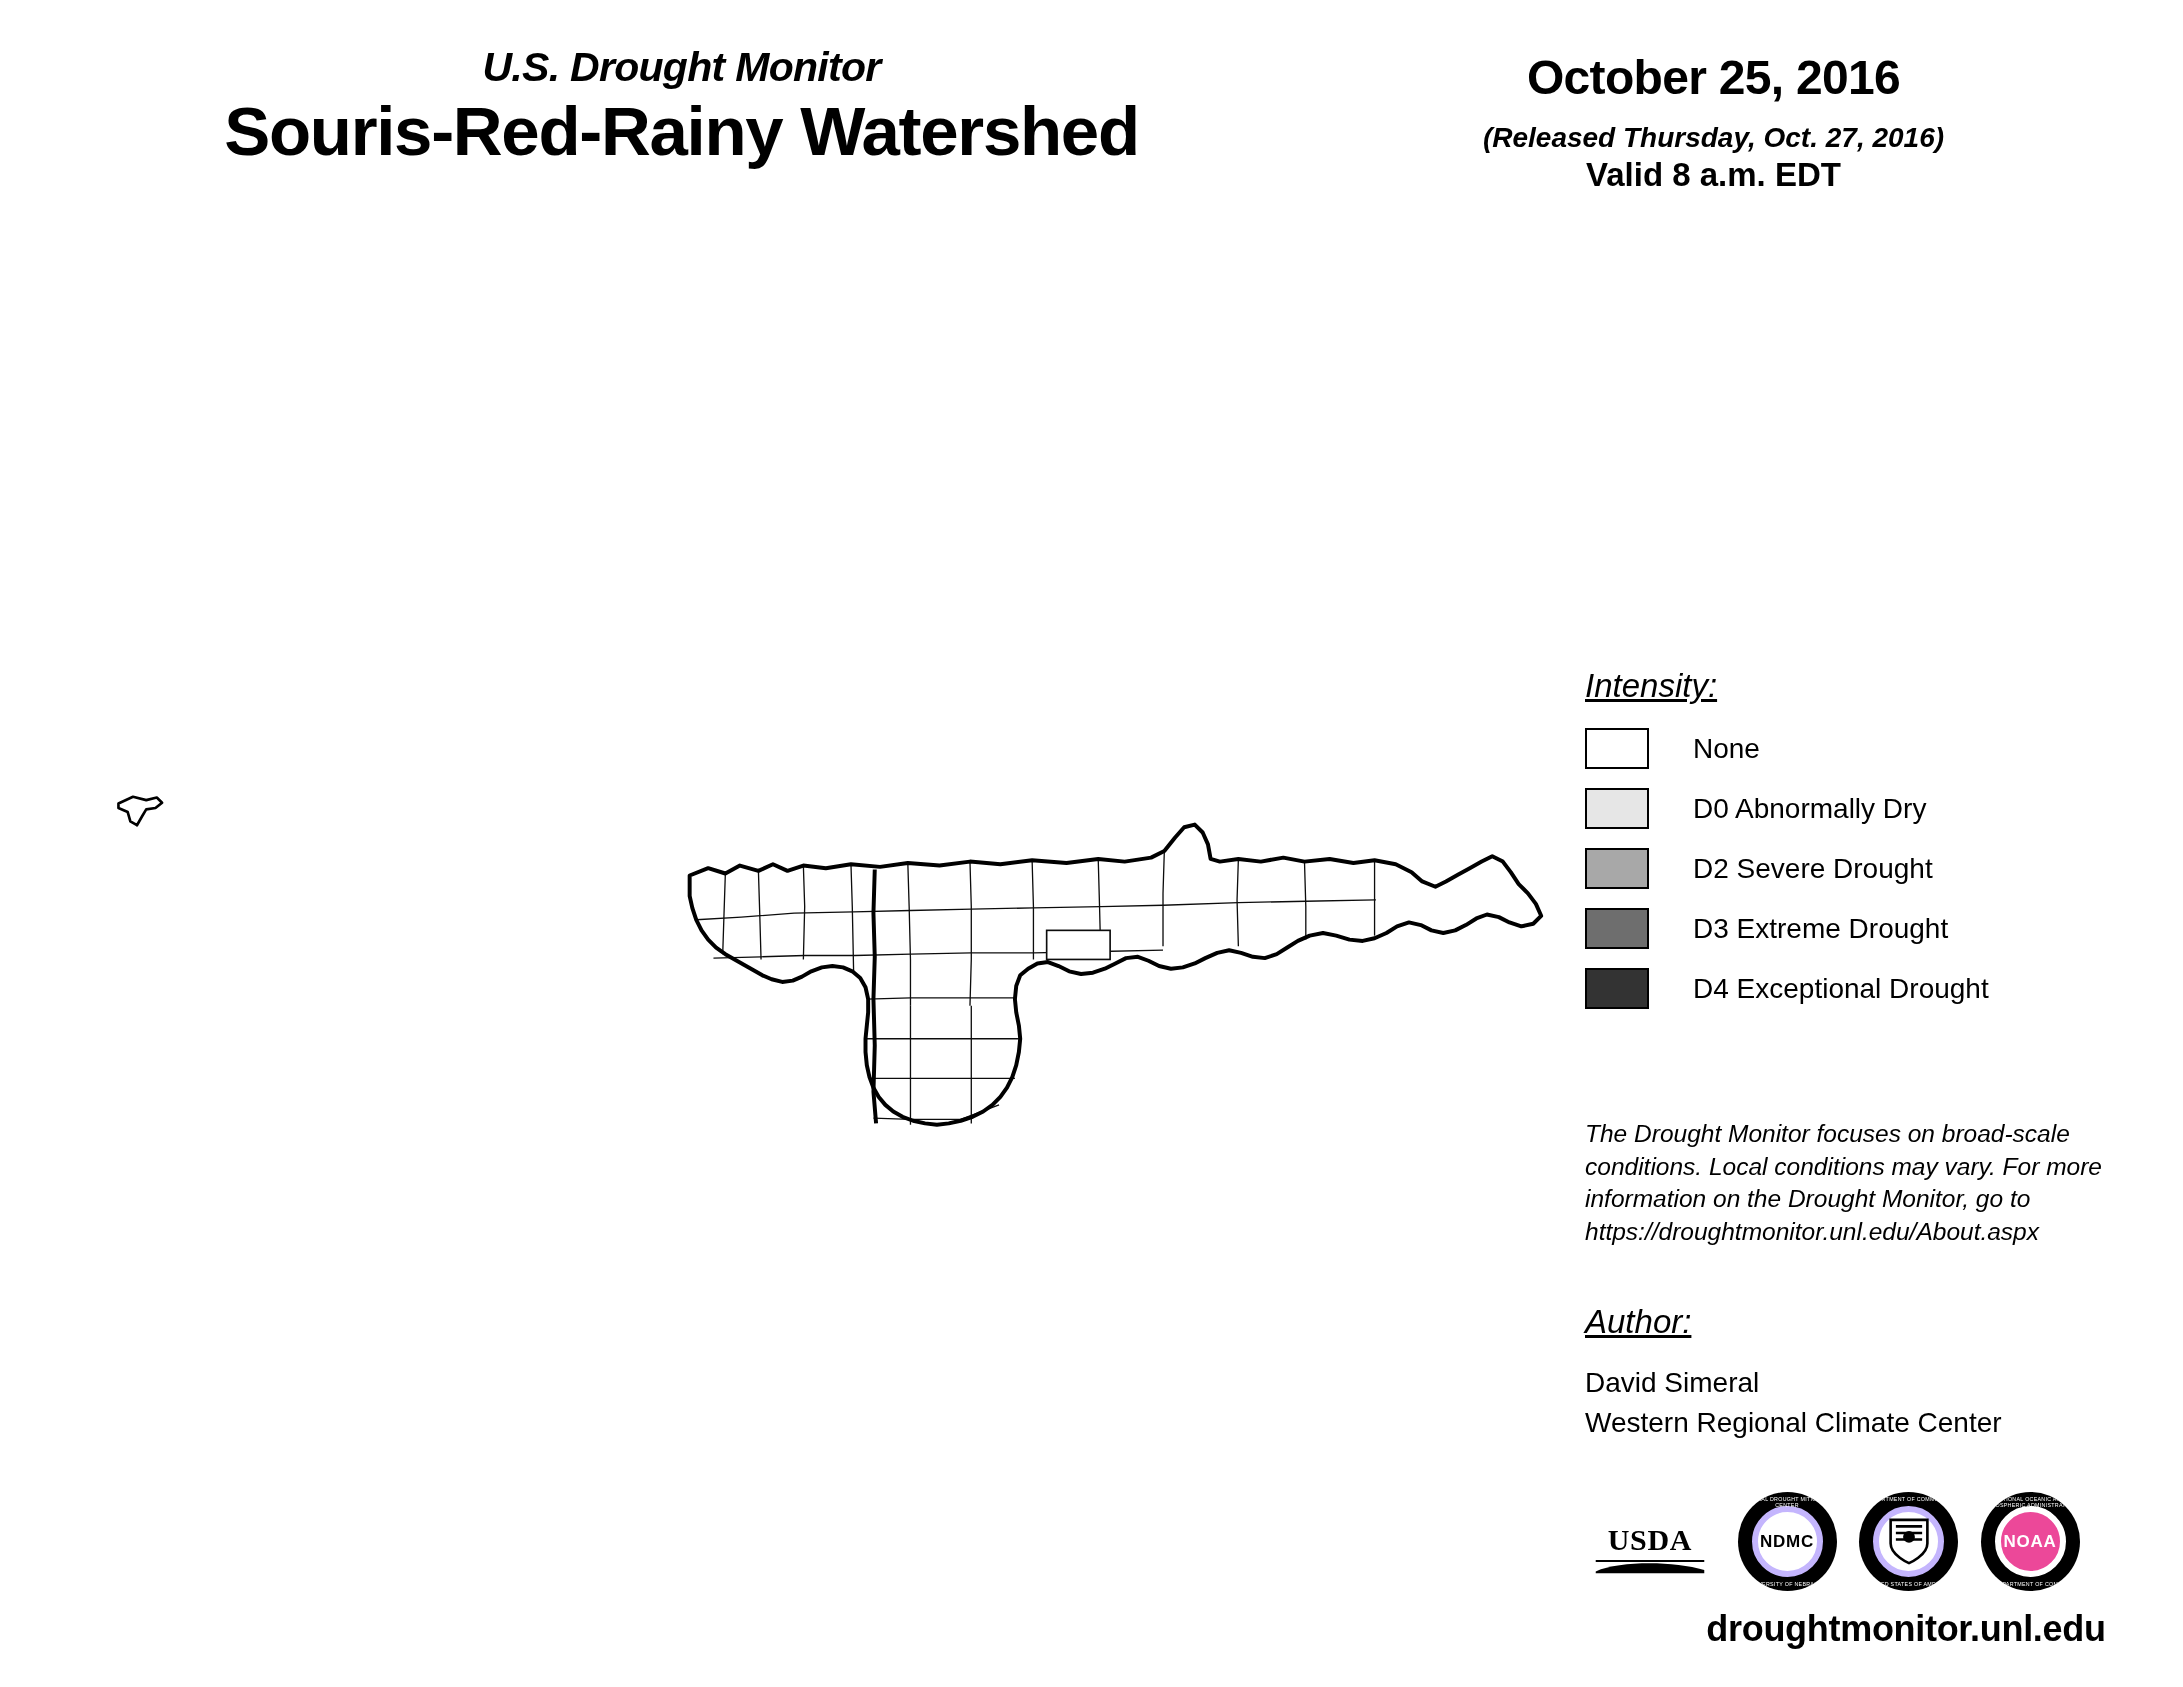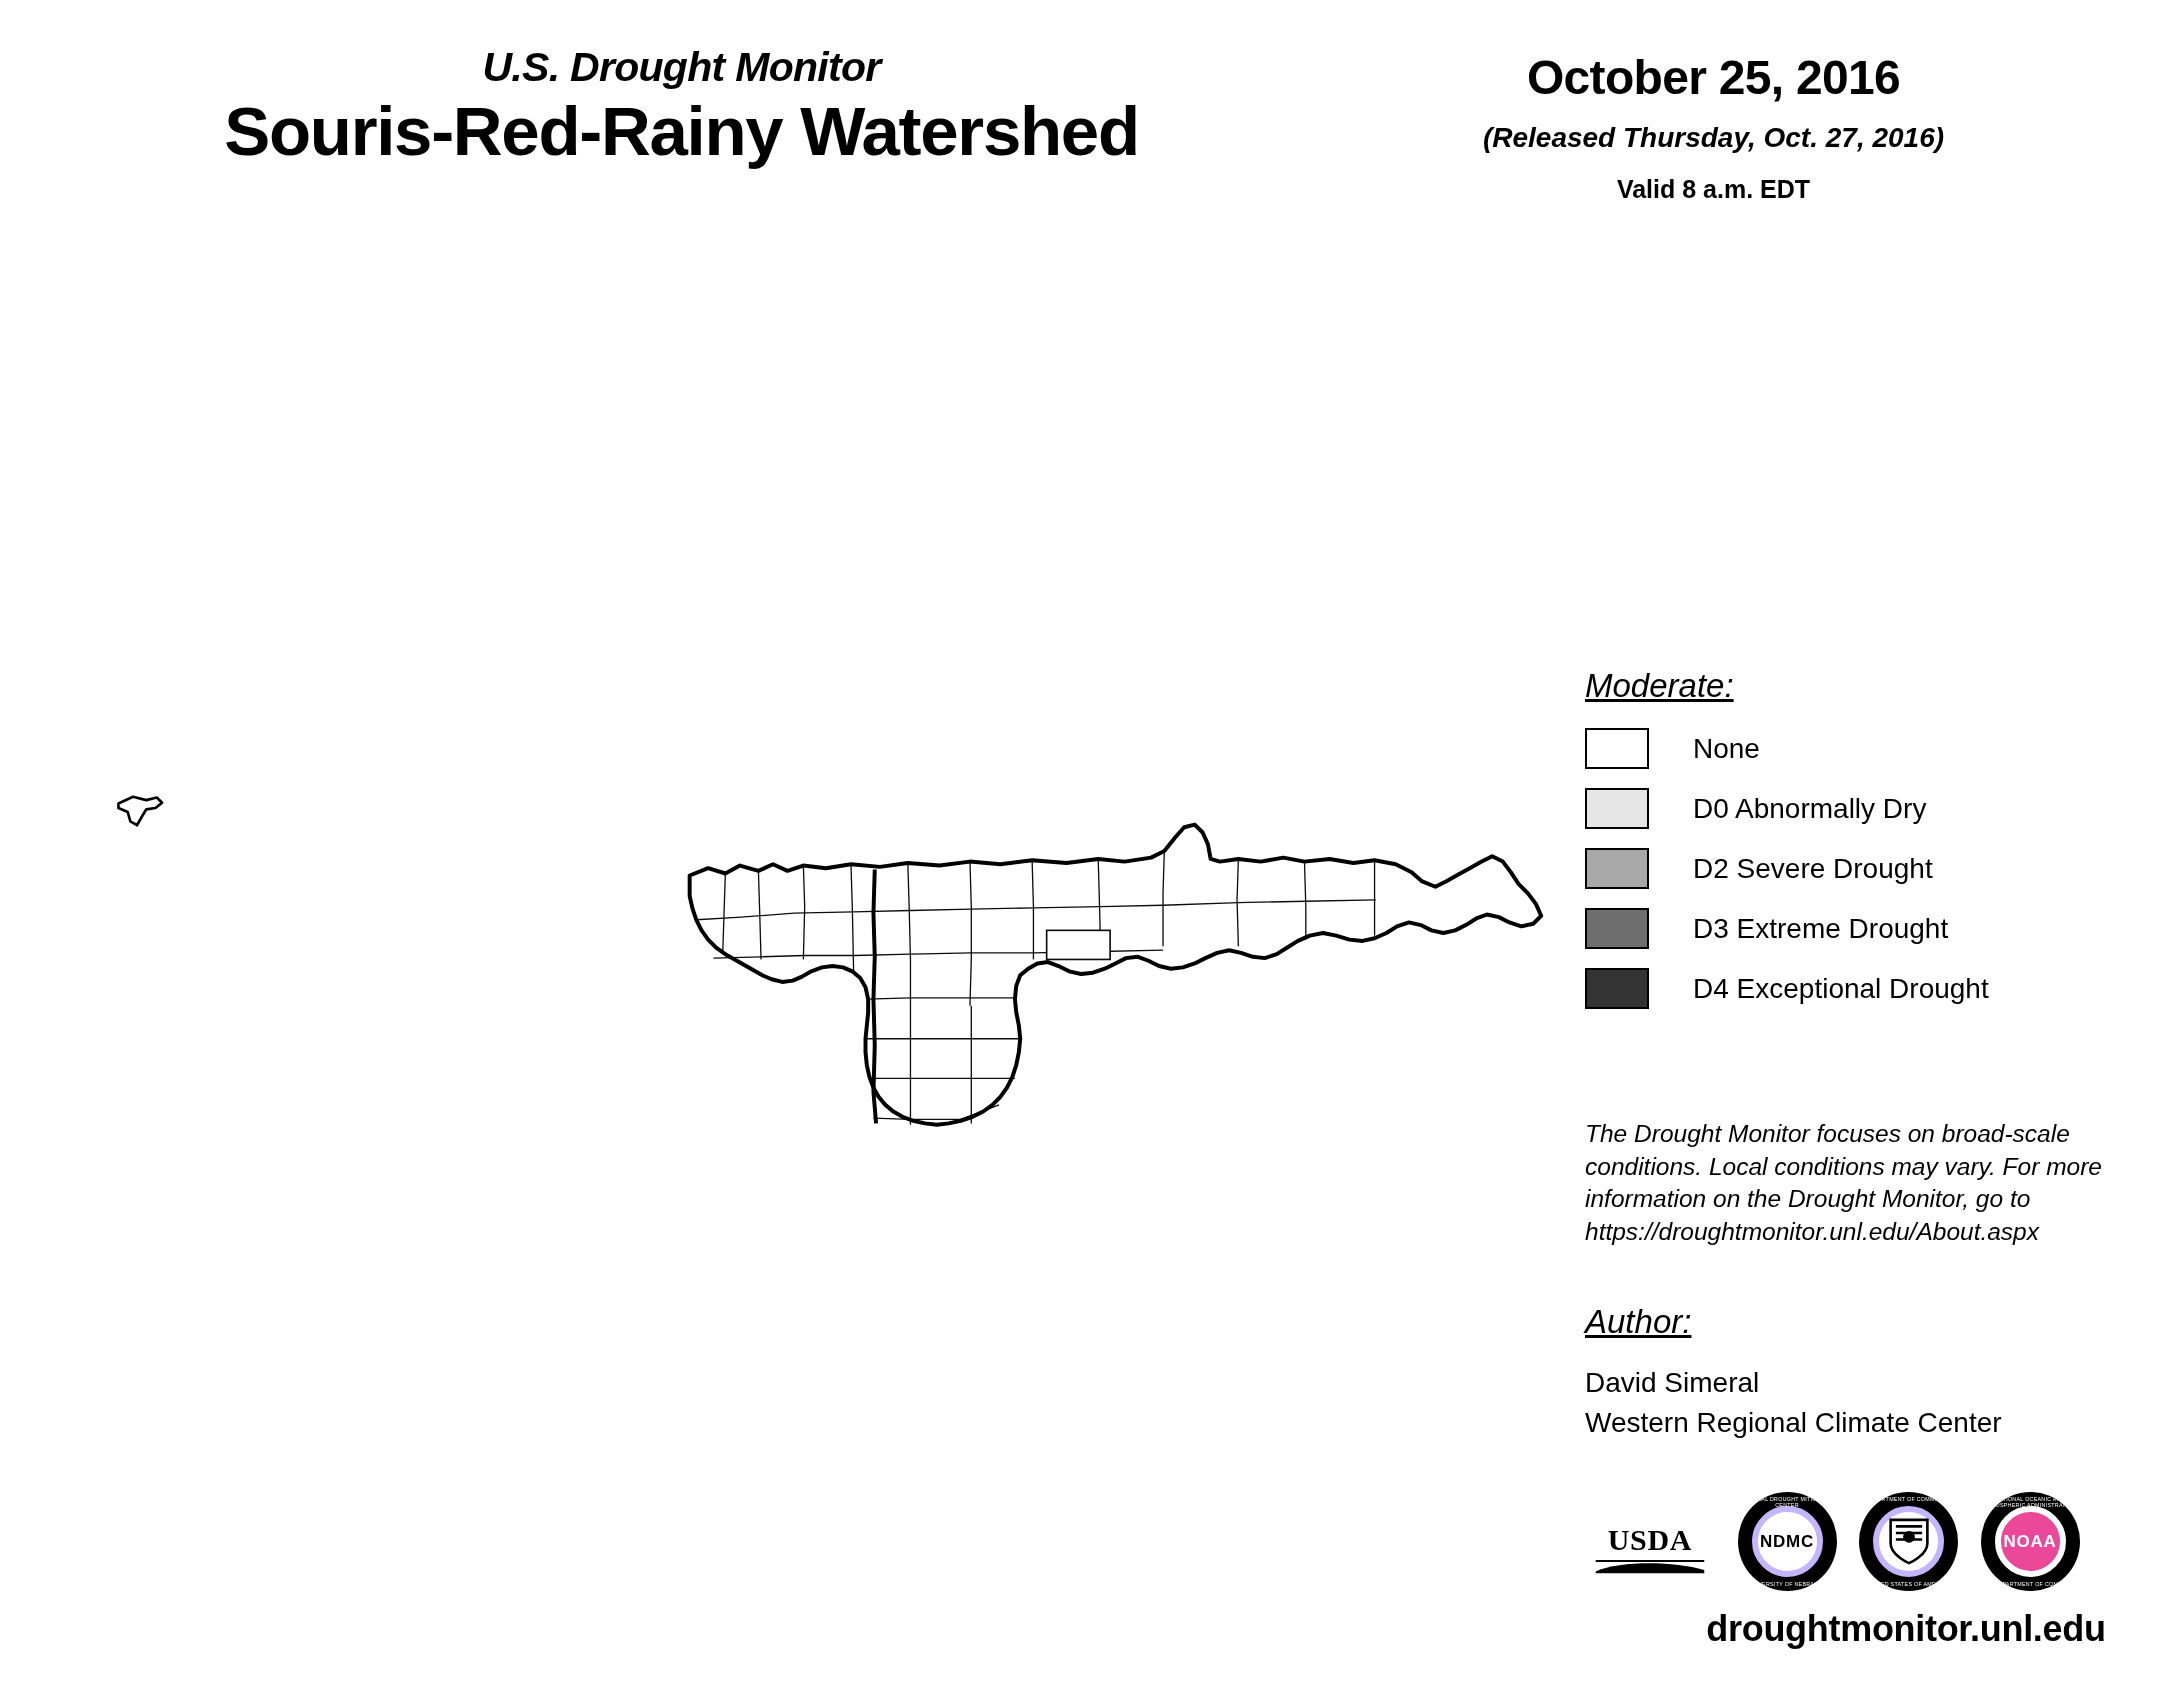--- a/index.html
+++ b/index.html
@@ -60,9 +60,9 @@
     line-height: 1.1;
   }
   #date-valid {
-    font-size: 25px;
-    font-weight: bold;
-    margin-top: 22px;
+    font-size: 33px;
+    font-weight: bold;
+    margin-top: 3px;
     line-height: 1.1;
   }
 

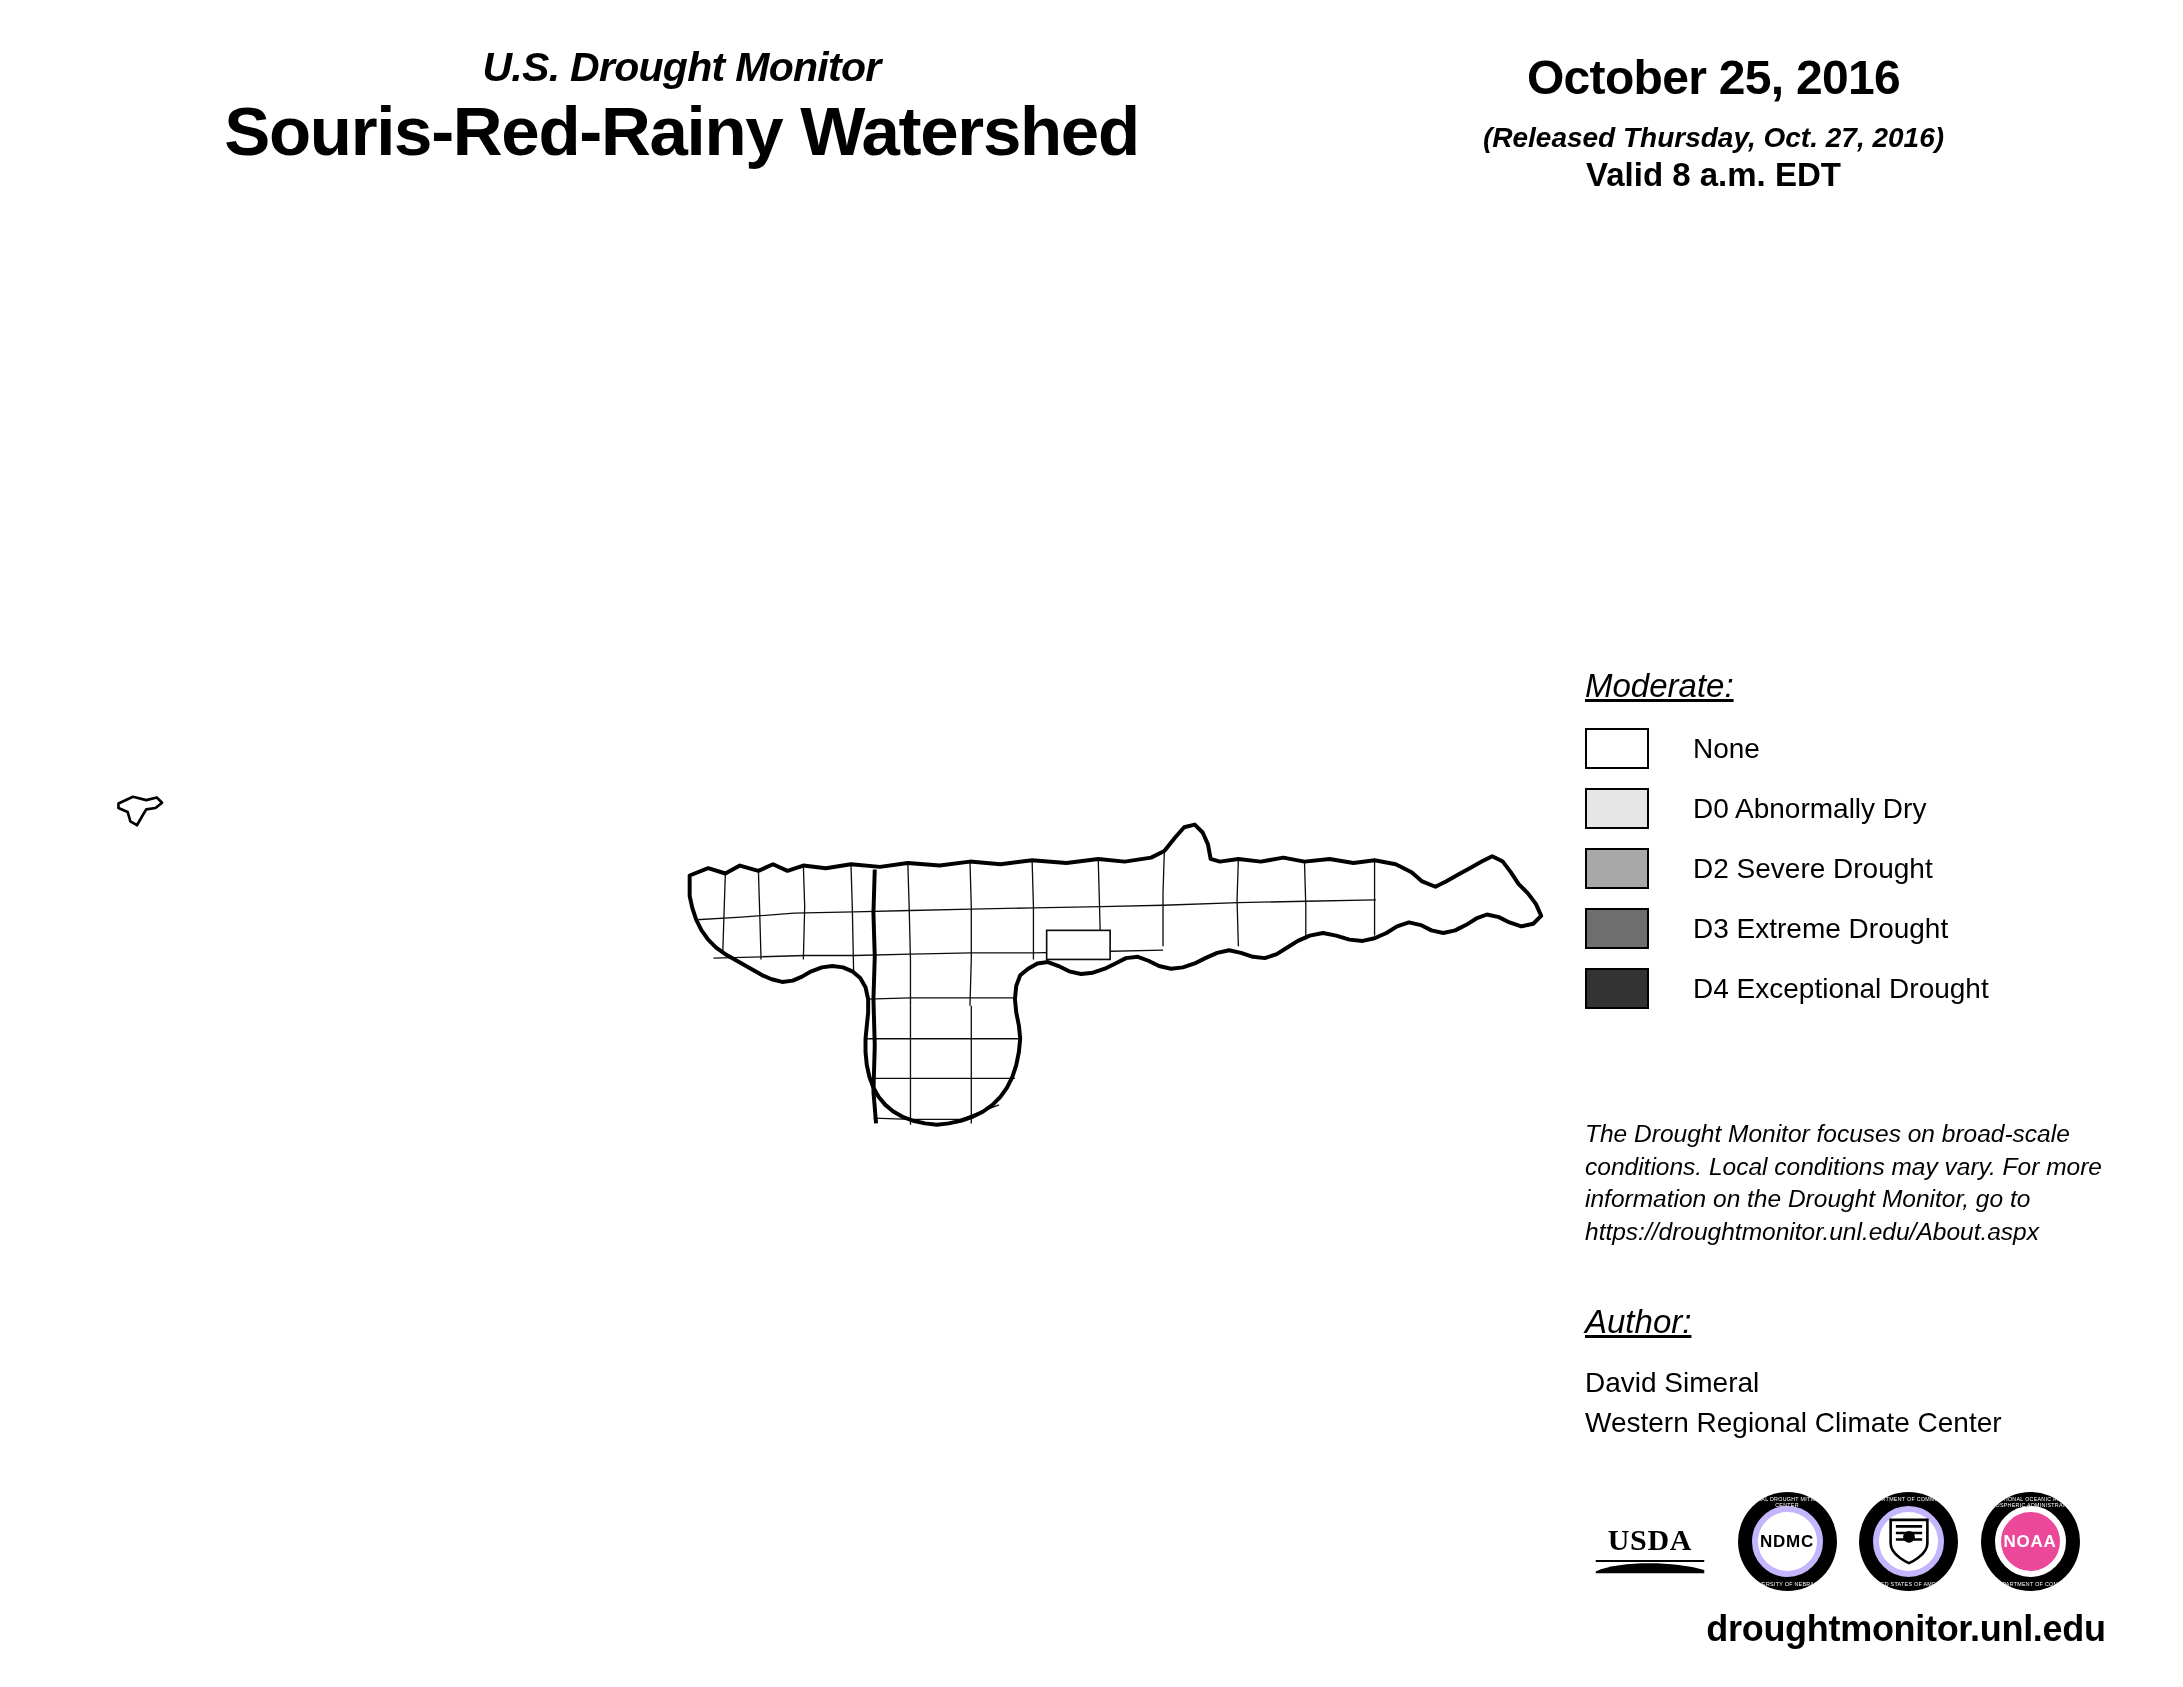--- a/index.html
+++ b/index.html
@@ -301,7 +301,7 @@
 </div>
 
 <div id="legend">
-  <div id="legend-title">Moderate:</div>
+  <div id="legend-title">Intensity:</div>
 
   <div class="legend-row">
     <div class="legend-swatch" style="background:#ffffff"></div>

